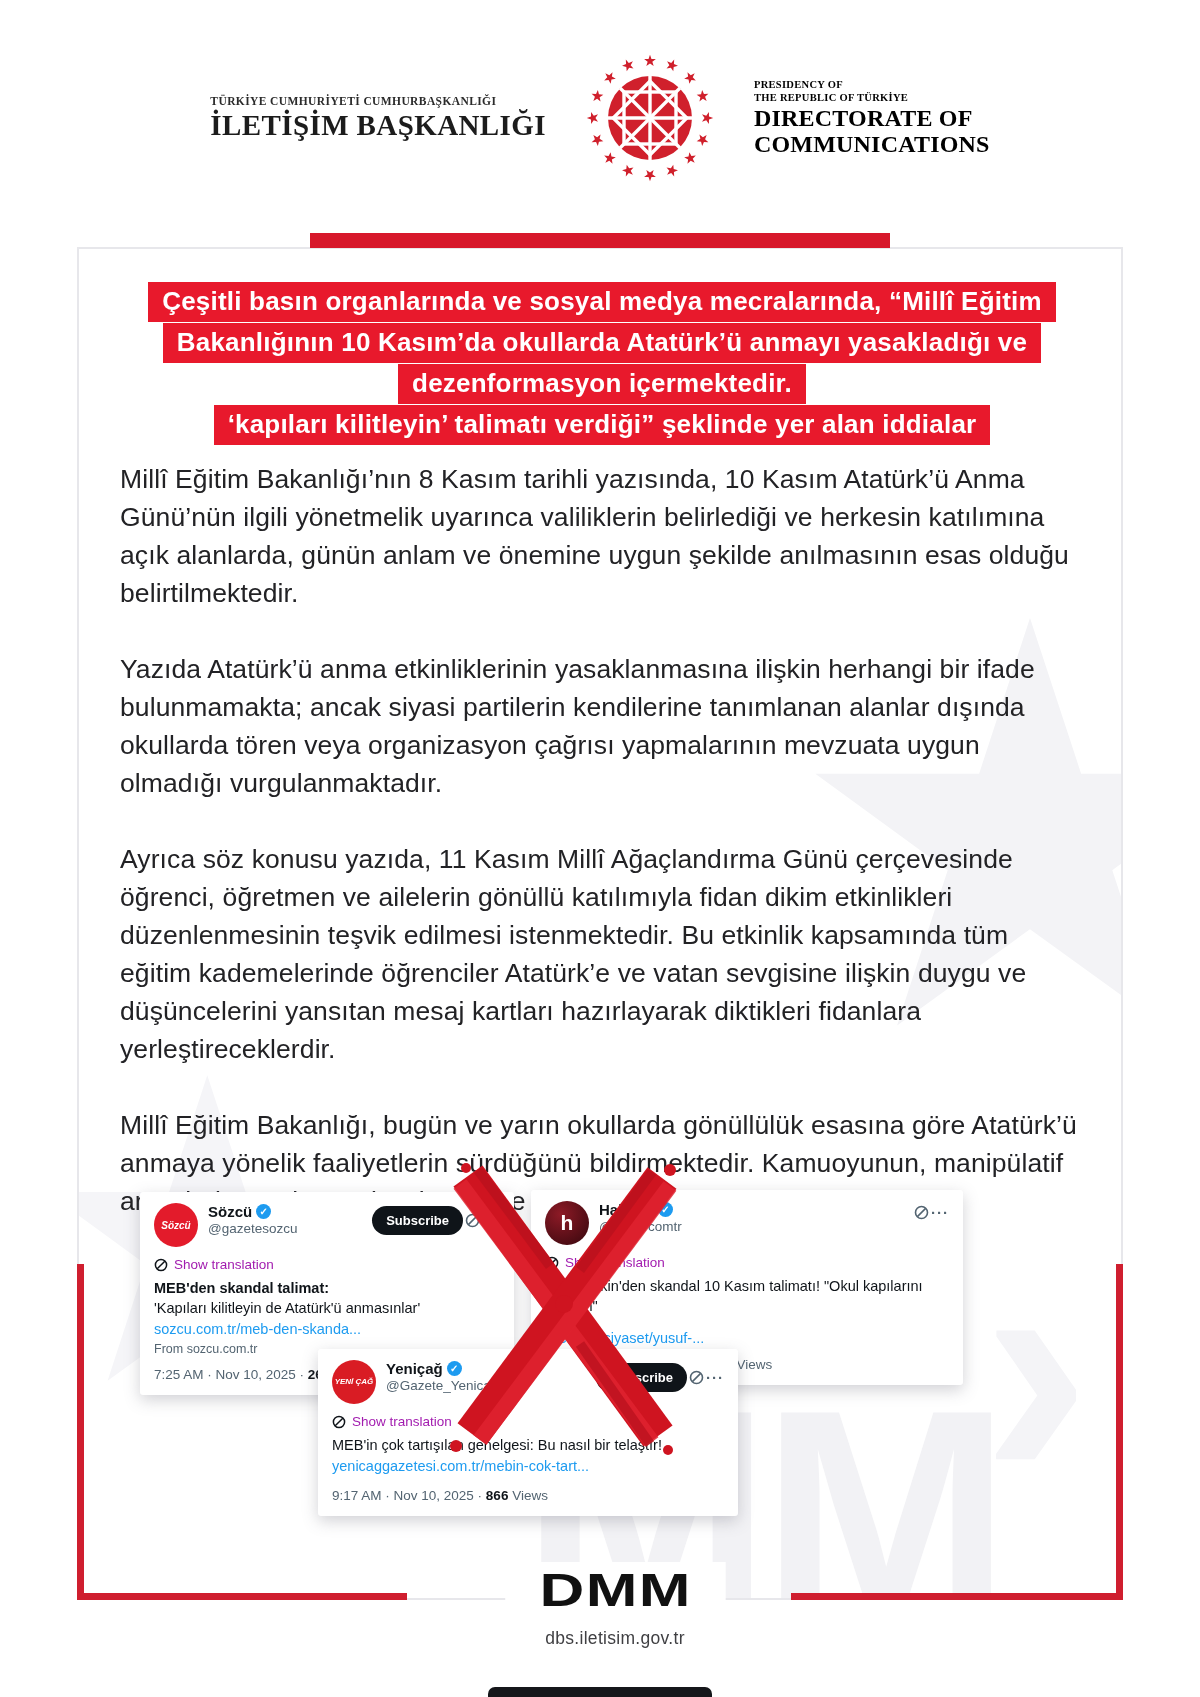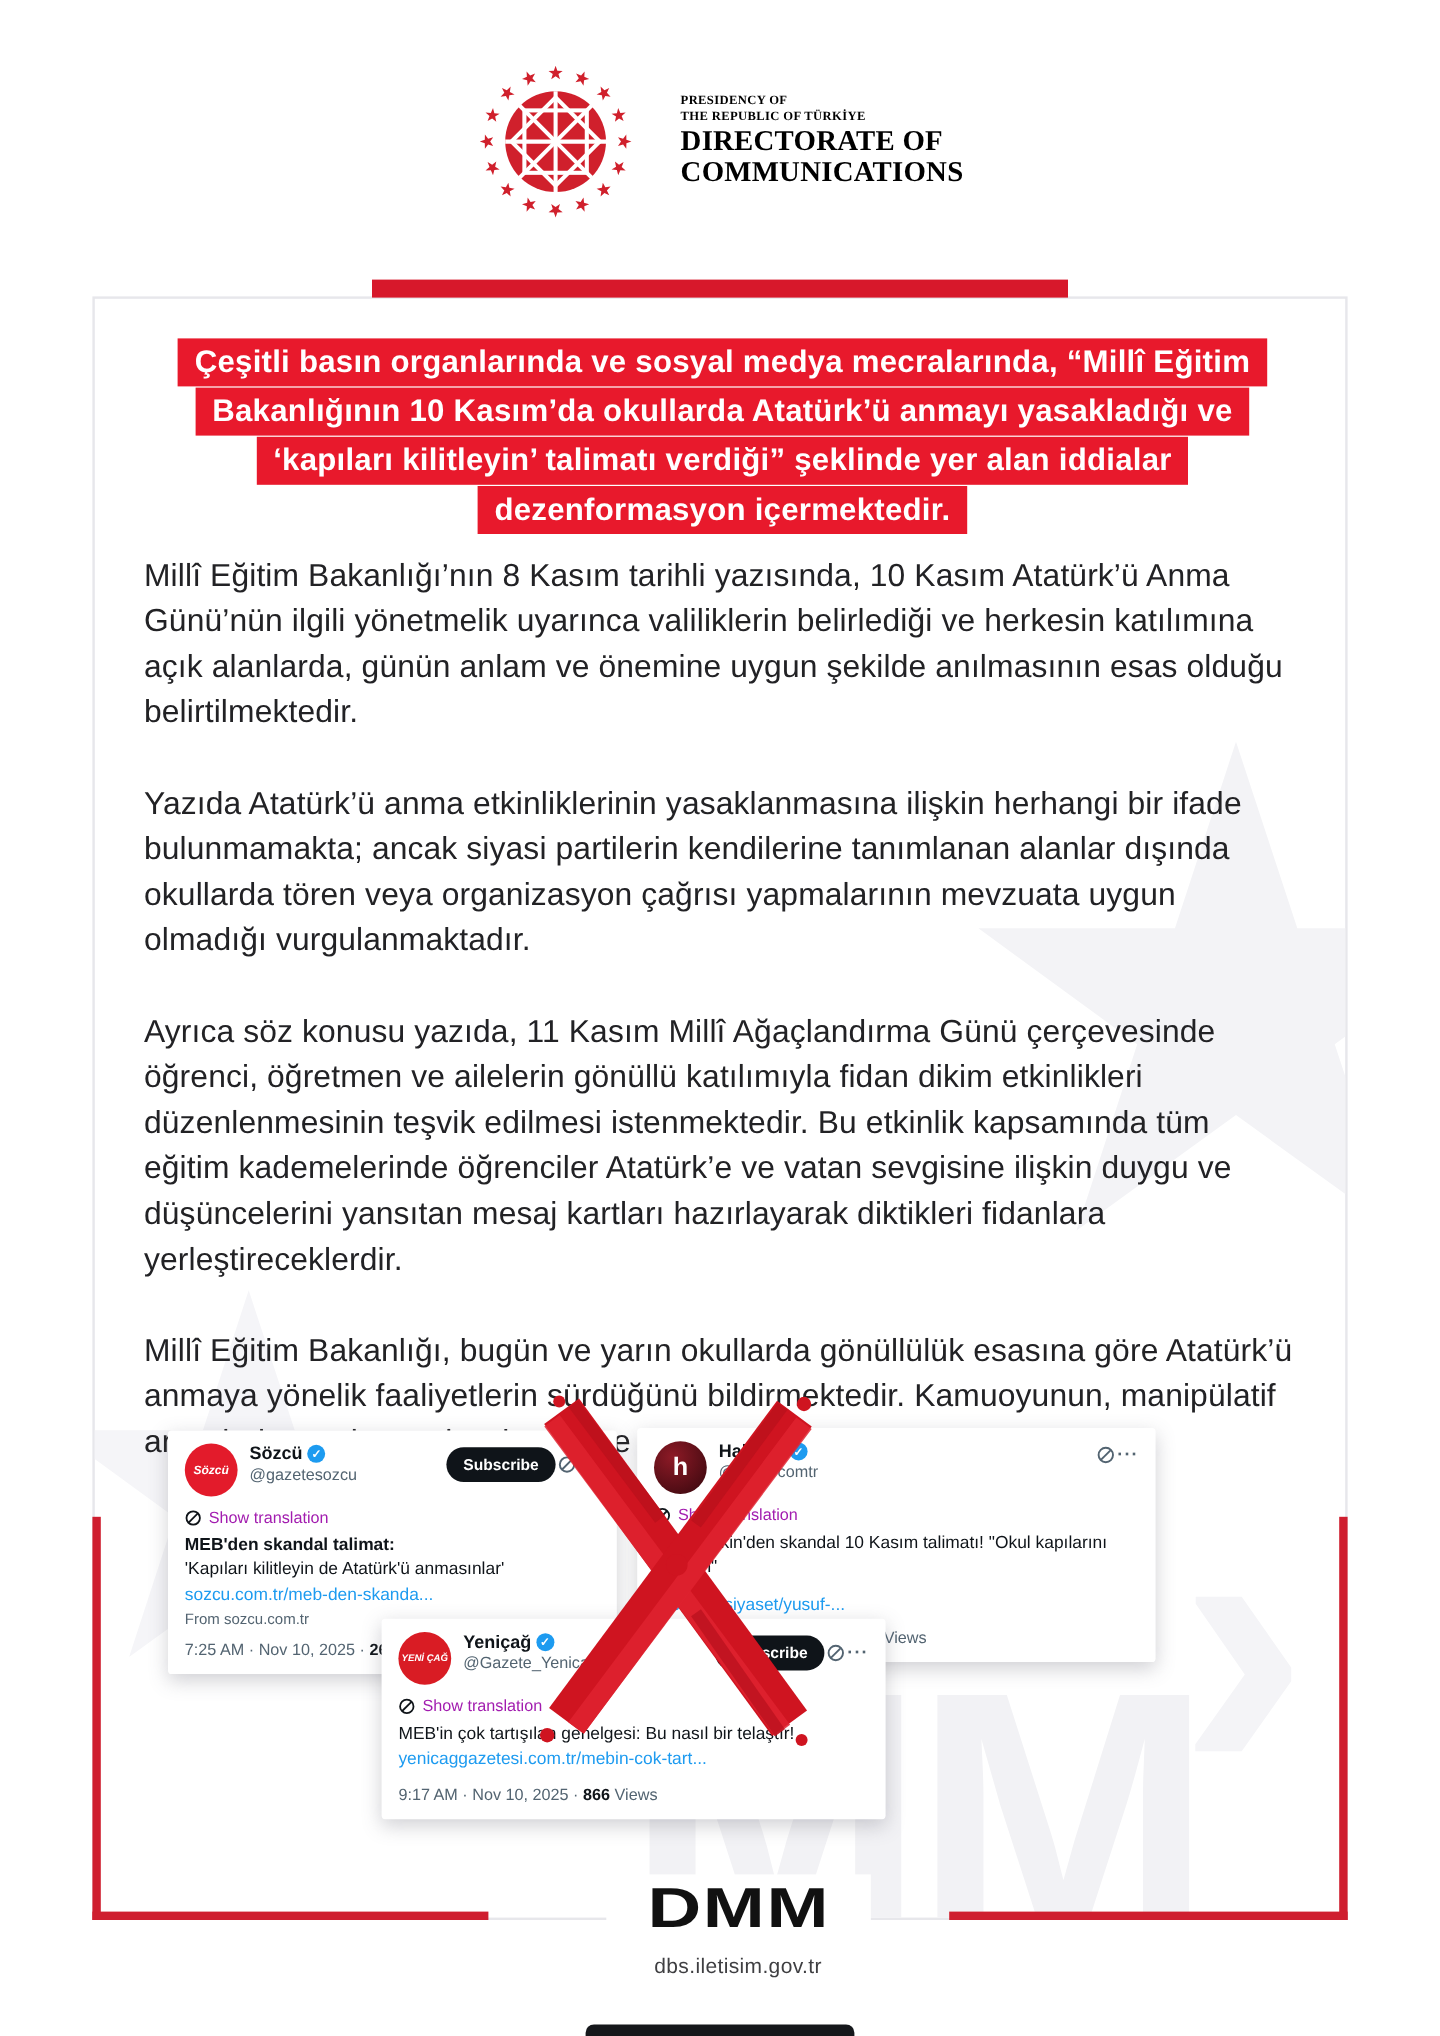--- a/index.html
+++ b/index.html
@@ -95,6 +95,10 @@
 <div class="page">
 
   <header class="masthead">
+    <div class="mh-left">
+      <div class="mh-small">TÜRKİYE CUMHURİYETİ CUMHURBAŞKANLIĞI</div>
+      <div class="mh-large">İLETİŞİM BAŞKANLIĞI</div>
+    </div>
 
     <div class="emblem">
       <svg viewBox="0 0 132 132" width="132" height="132">

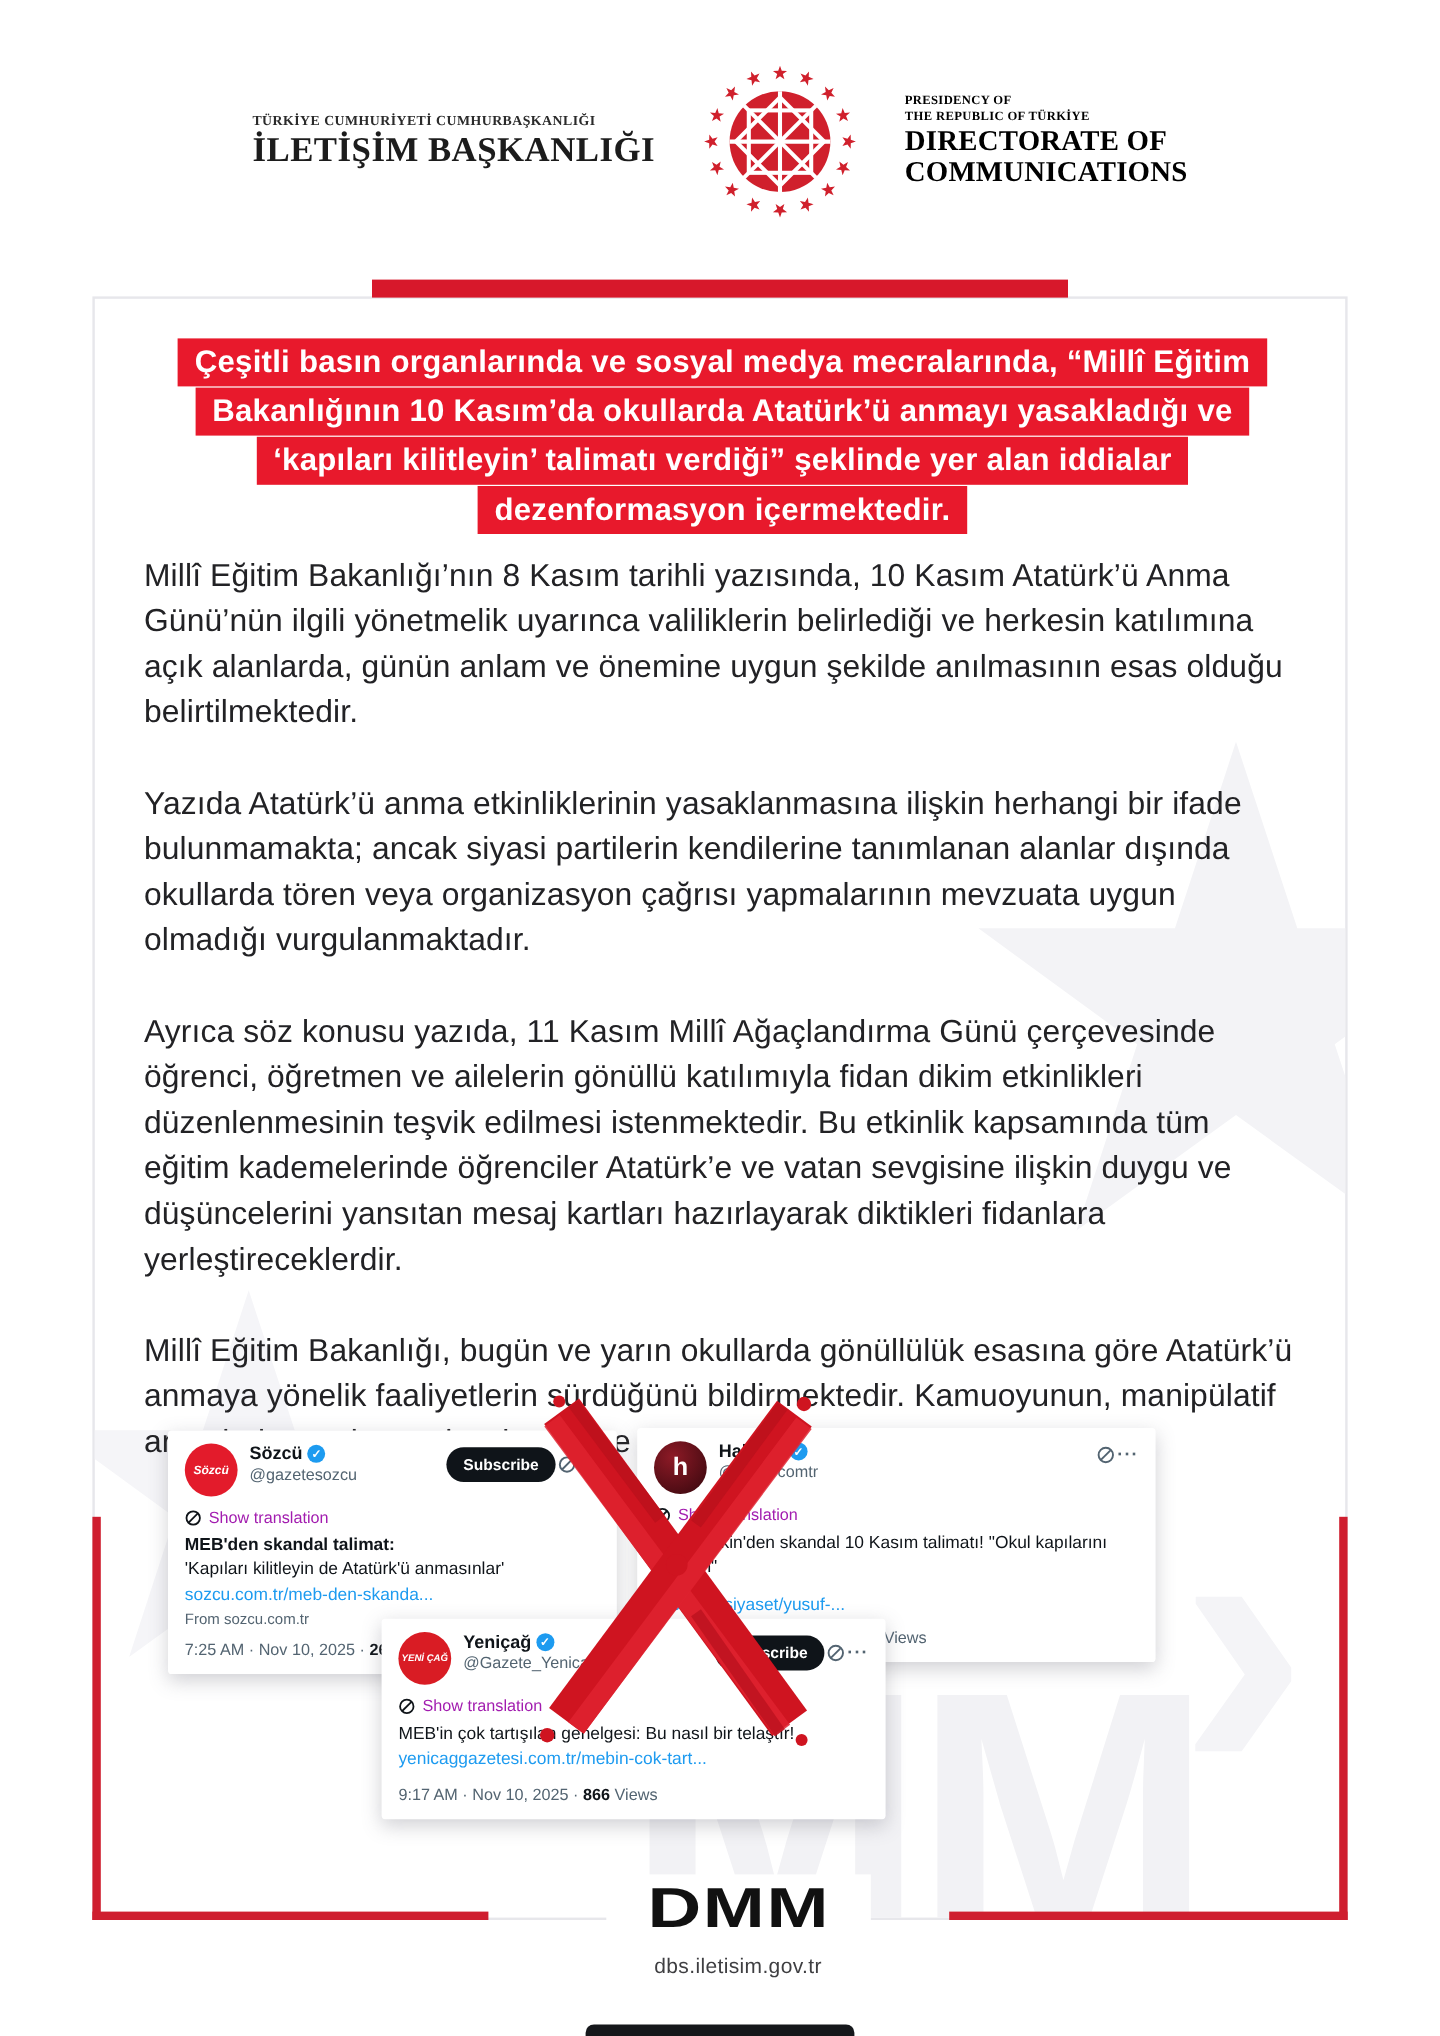--- a/index.html
+++ b/index.html
@@ -164,8 +164,8 @@
     <div class="claim">
       <div class="claim-line"><span>Çeşitli basın organlarında ve sosyal medya mecralarında, “Millî Eğitim</span></div>
       <div class="claim-line"><span>Bakanlığının 10 Kasım’da okullarda Atatürk’ü anmayı yasakladığı ve</span></div>
+      <div class="claim-line"><span>dezenformasyon içermektedir.</span></div>
       <div class="claim-line"><span>‘kapıları kilitleyin’ talimatı verdiği” şeklinde yer alan iddialar</span></div>
-      <div class="claim-line"><span>dezenformasyon içermektedir.</span></div>
     </div>
 
     <div class="bodytext">

